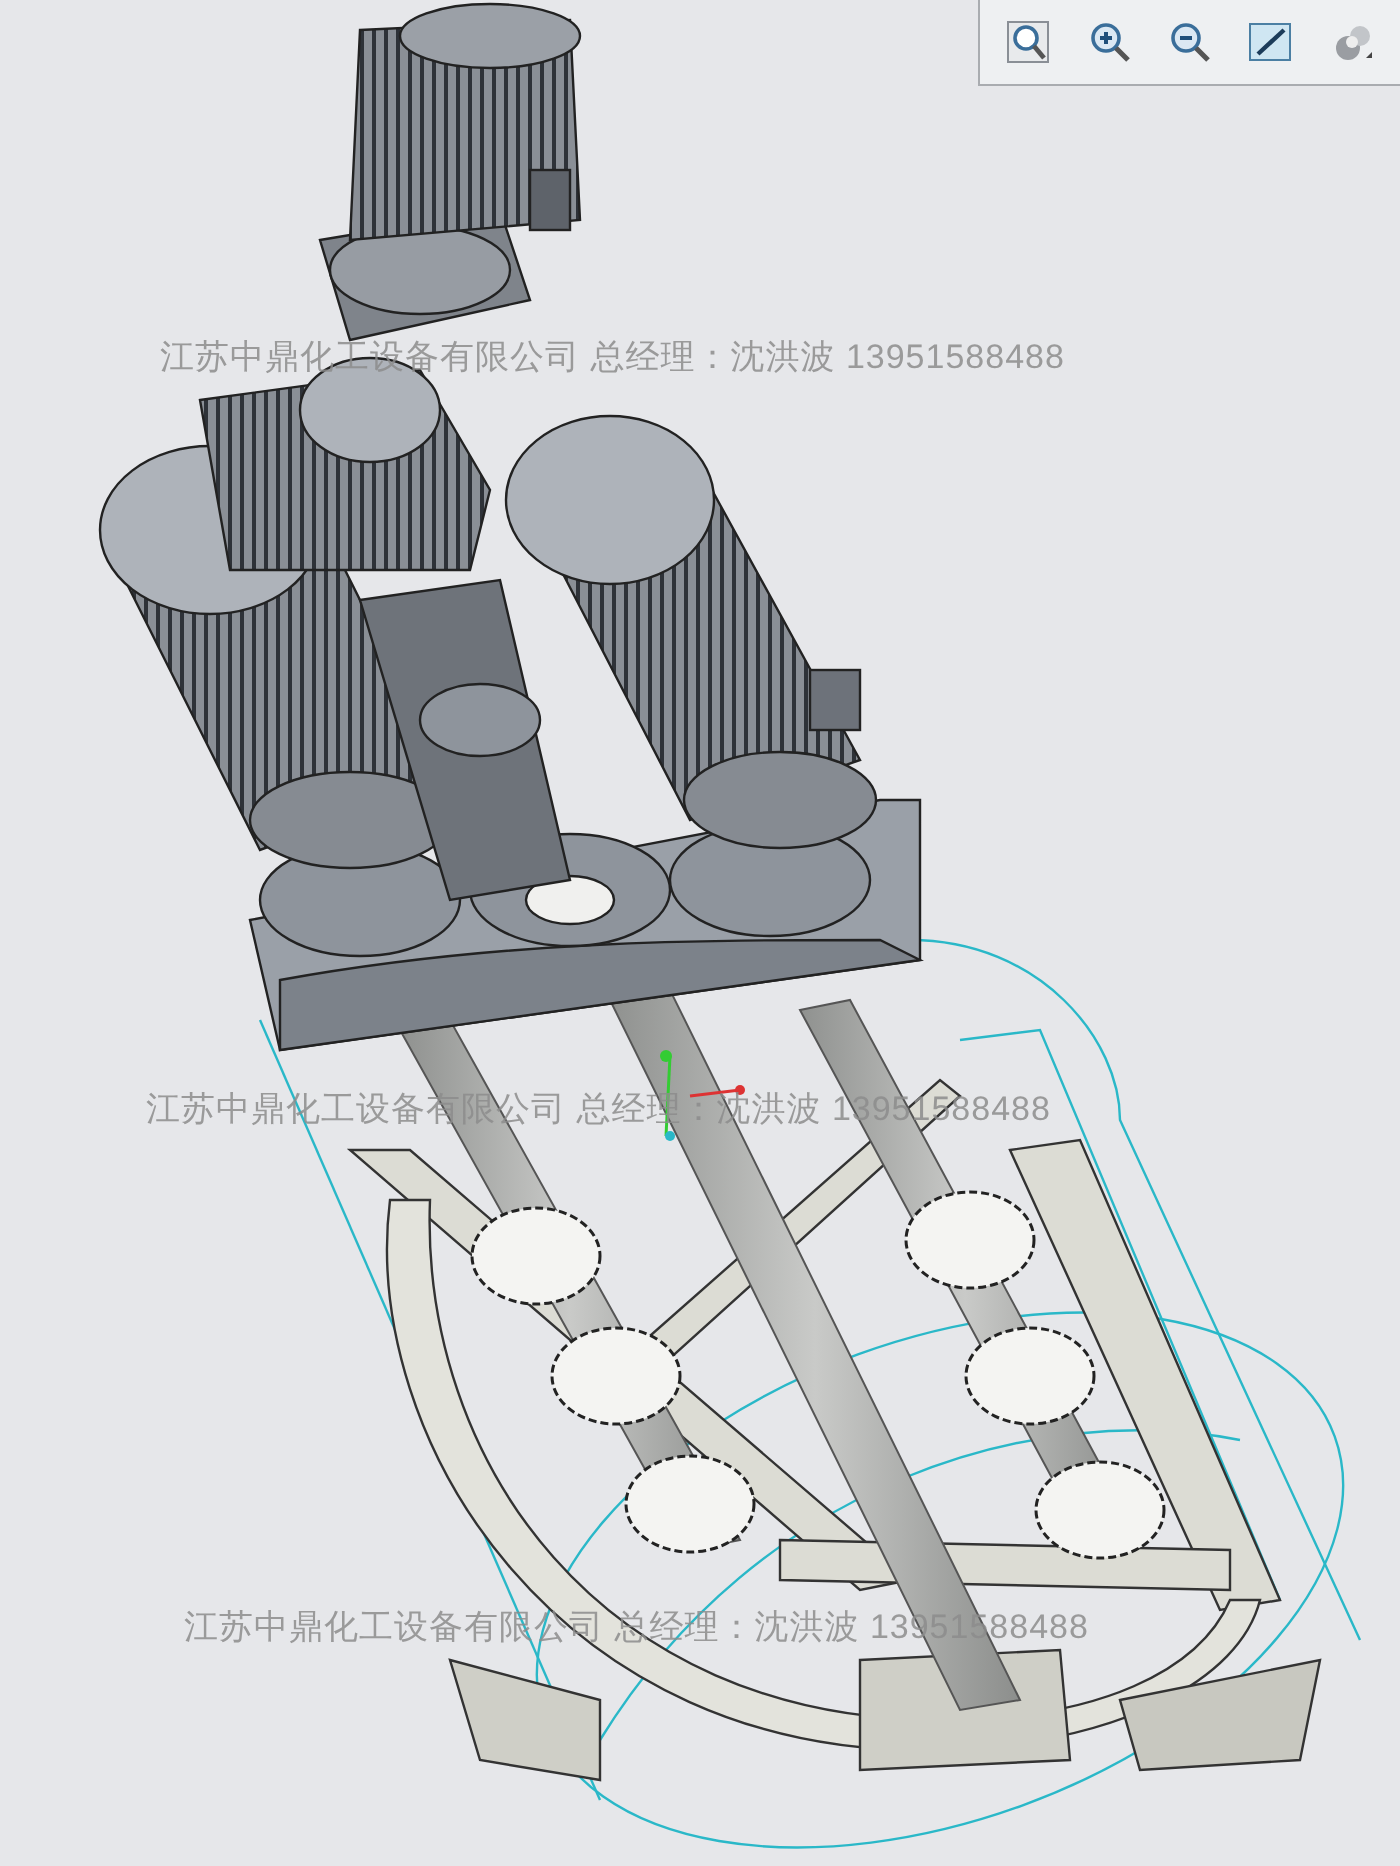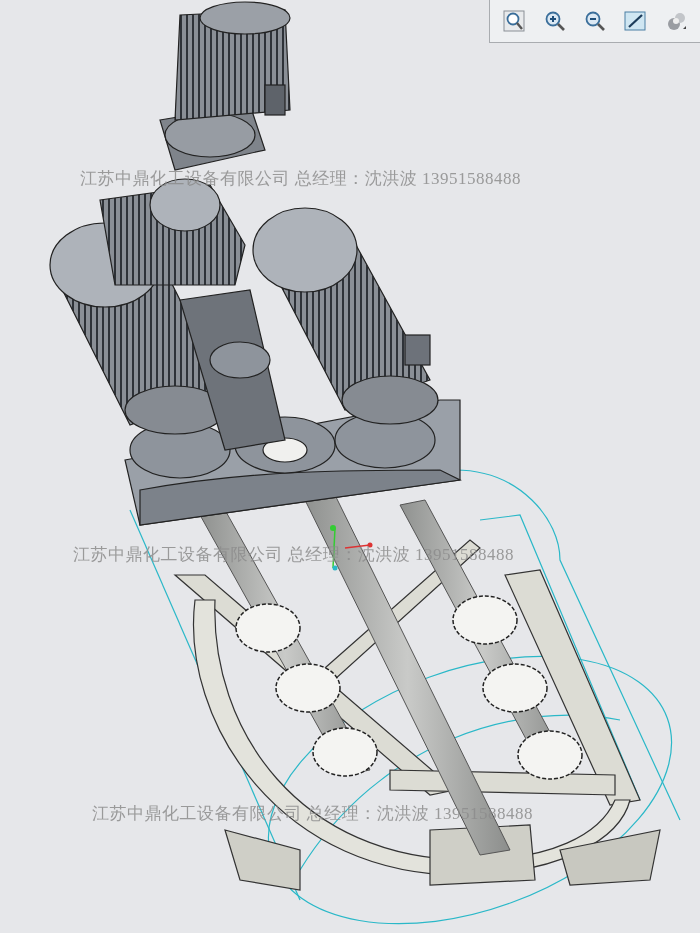--- a/index.html
+++ b/index.html
@@ -8,7 +8,7 @@
   .toolbar{position:absolute;left:489px;top:0;width:211px;height:43px;background:#eef0f2;border-left:1px solid #a9acb0;border-bottom:1px solid #a9acb0;display:flex;align-items:center;justify-content:space-around;padding:0 4px;box-sizing:border-box;}
   .tb-btn{width:28px;height:28px;display:flex;align-items:center;justify-content:center;cursor:pointer;}
   .tb-btn svg{width:24px;height:24px;}
-  .watermark{position:absolute;font-family:Liberation Serif, serif;font-size:17px;color:rgba(140,140,140,0.85);white-space:nowrap;letter-spacing:0.5px;pointer-events:none;}
+  .watermark{position:absolute;font-family:Liberation Sans, sans-serif;font-size:17px;color:rgba(140,140,140,0.85);white-space:nowrap;letter-spacing:0.5px;pointer-events:none;}
   .wm1{left:80px;top:167px;}
   .wm2{left:73px;top:543px;}
   .wm3{left:92px;top:802px;}

